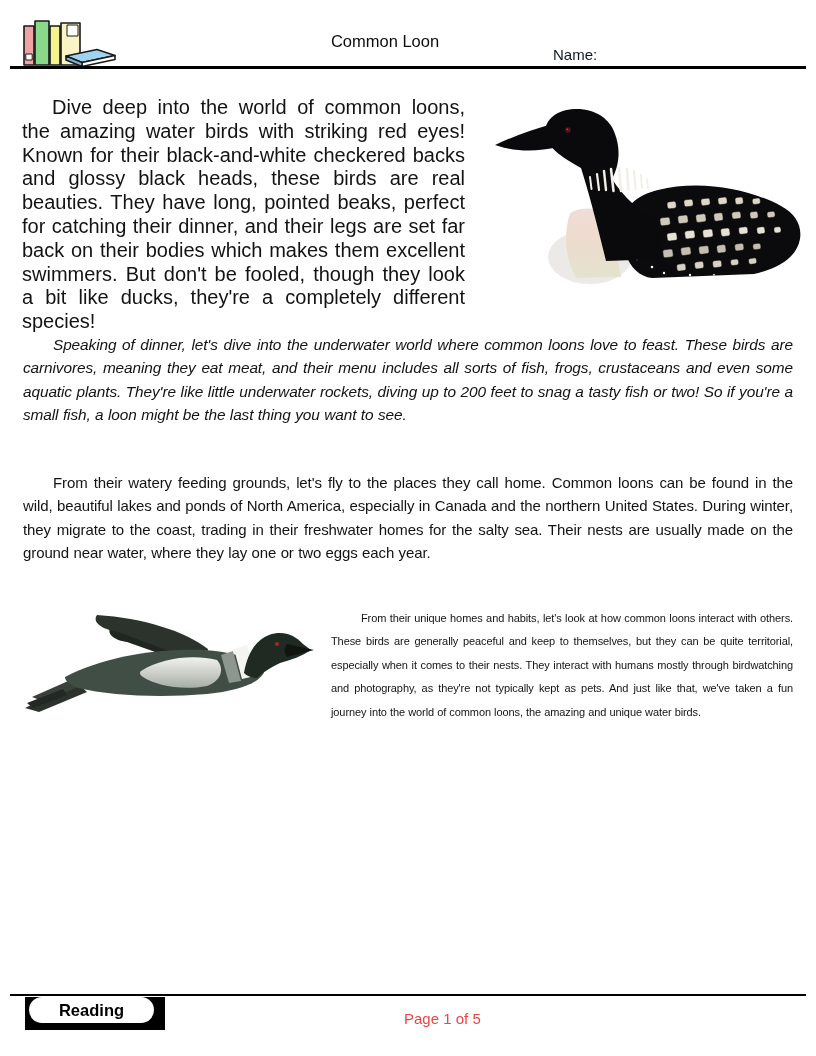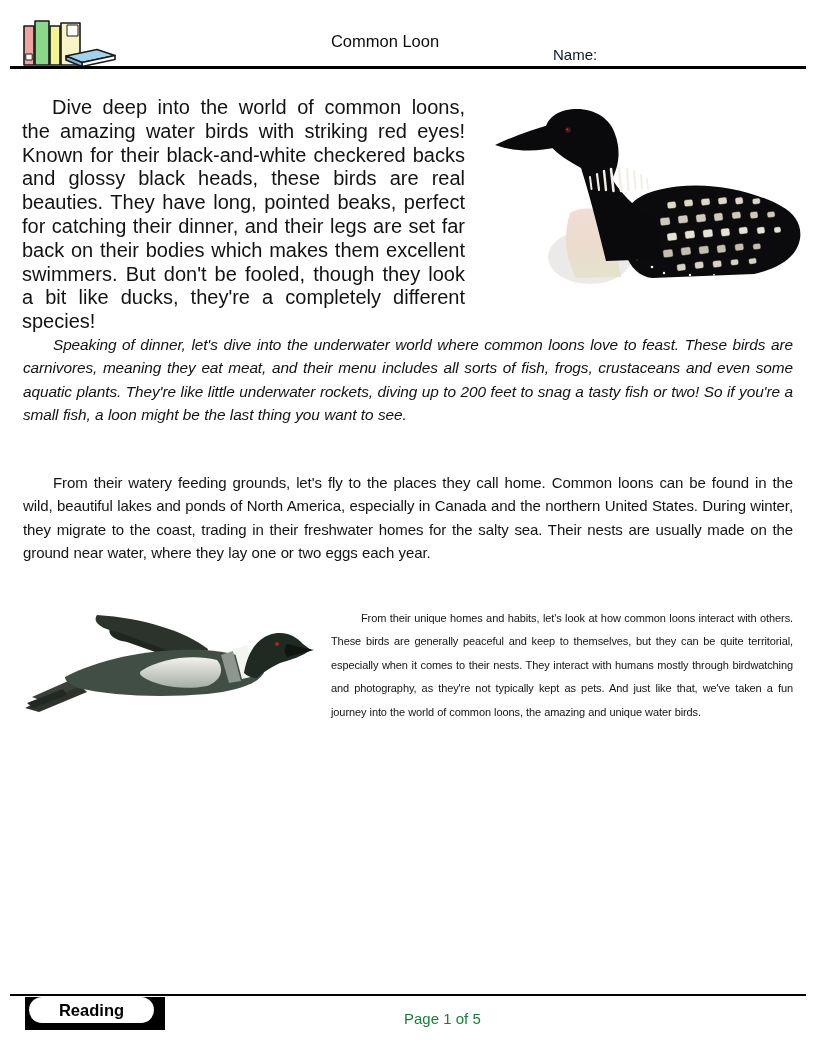--- a/index.html
+++ b/index.html
@@ -48,7 +48,7 @@
     font-weight:bold; font-size:16.5px;
   }
   .footer-site { position:absolute; left:175px; top:1013px; font-size:15px; color:#0d0d0d; }
-  .footer-page { position:absolute; left:404px; top:1010px; font-size:15px; color:#15803d; }
+  .footer-page { position:absolute; left:404px; top:1010px; font-size:15px; color:#ef4444; }
 </style>
 </head>
 <body>

